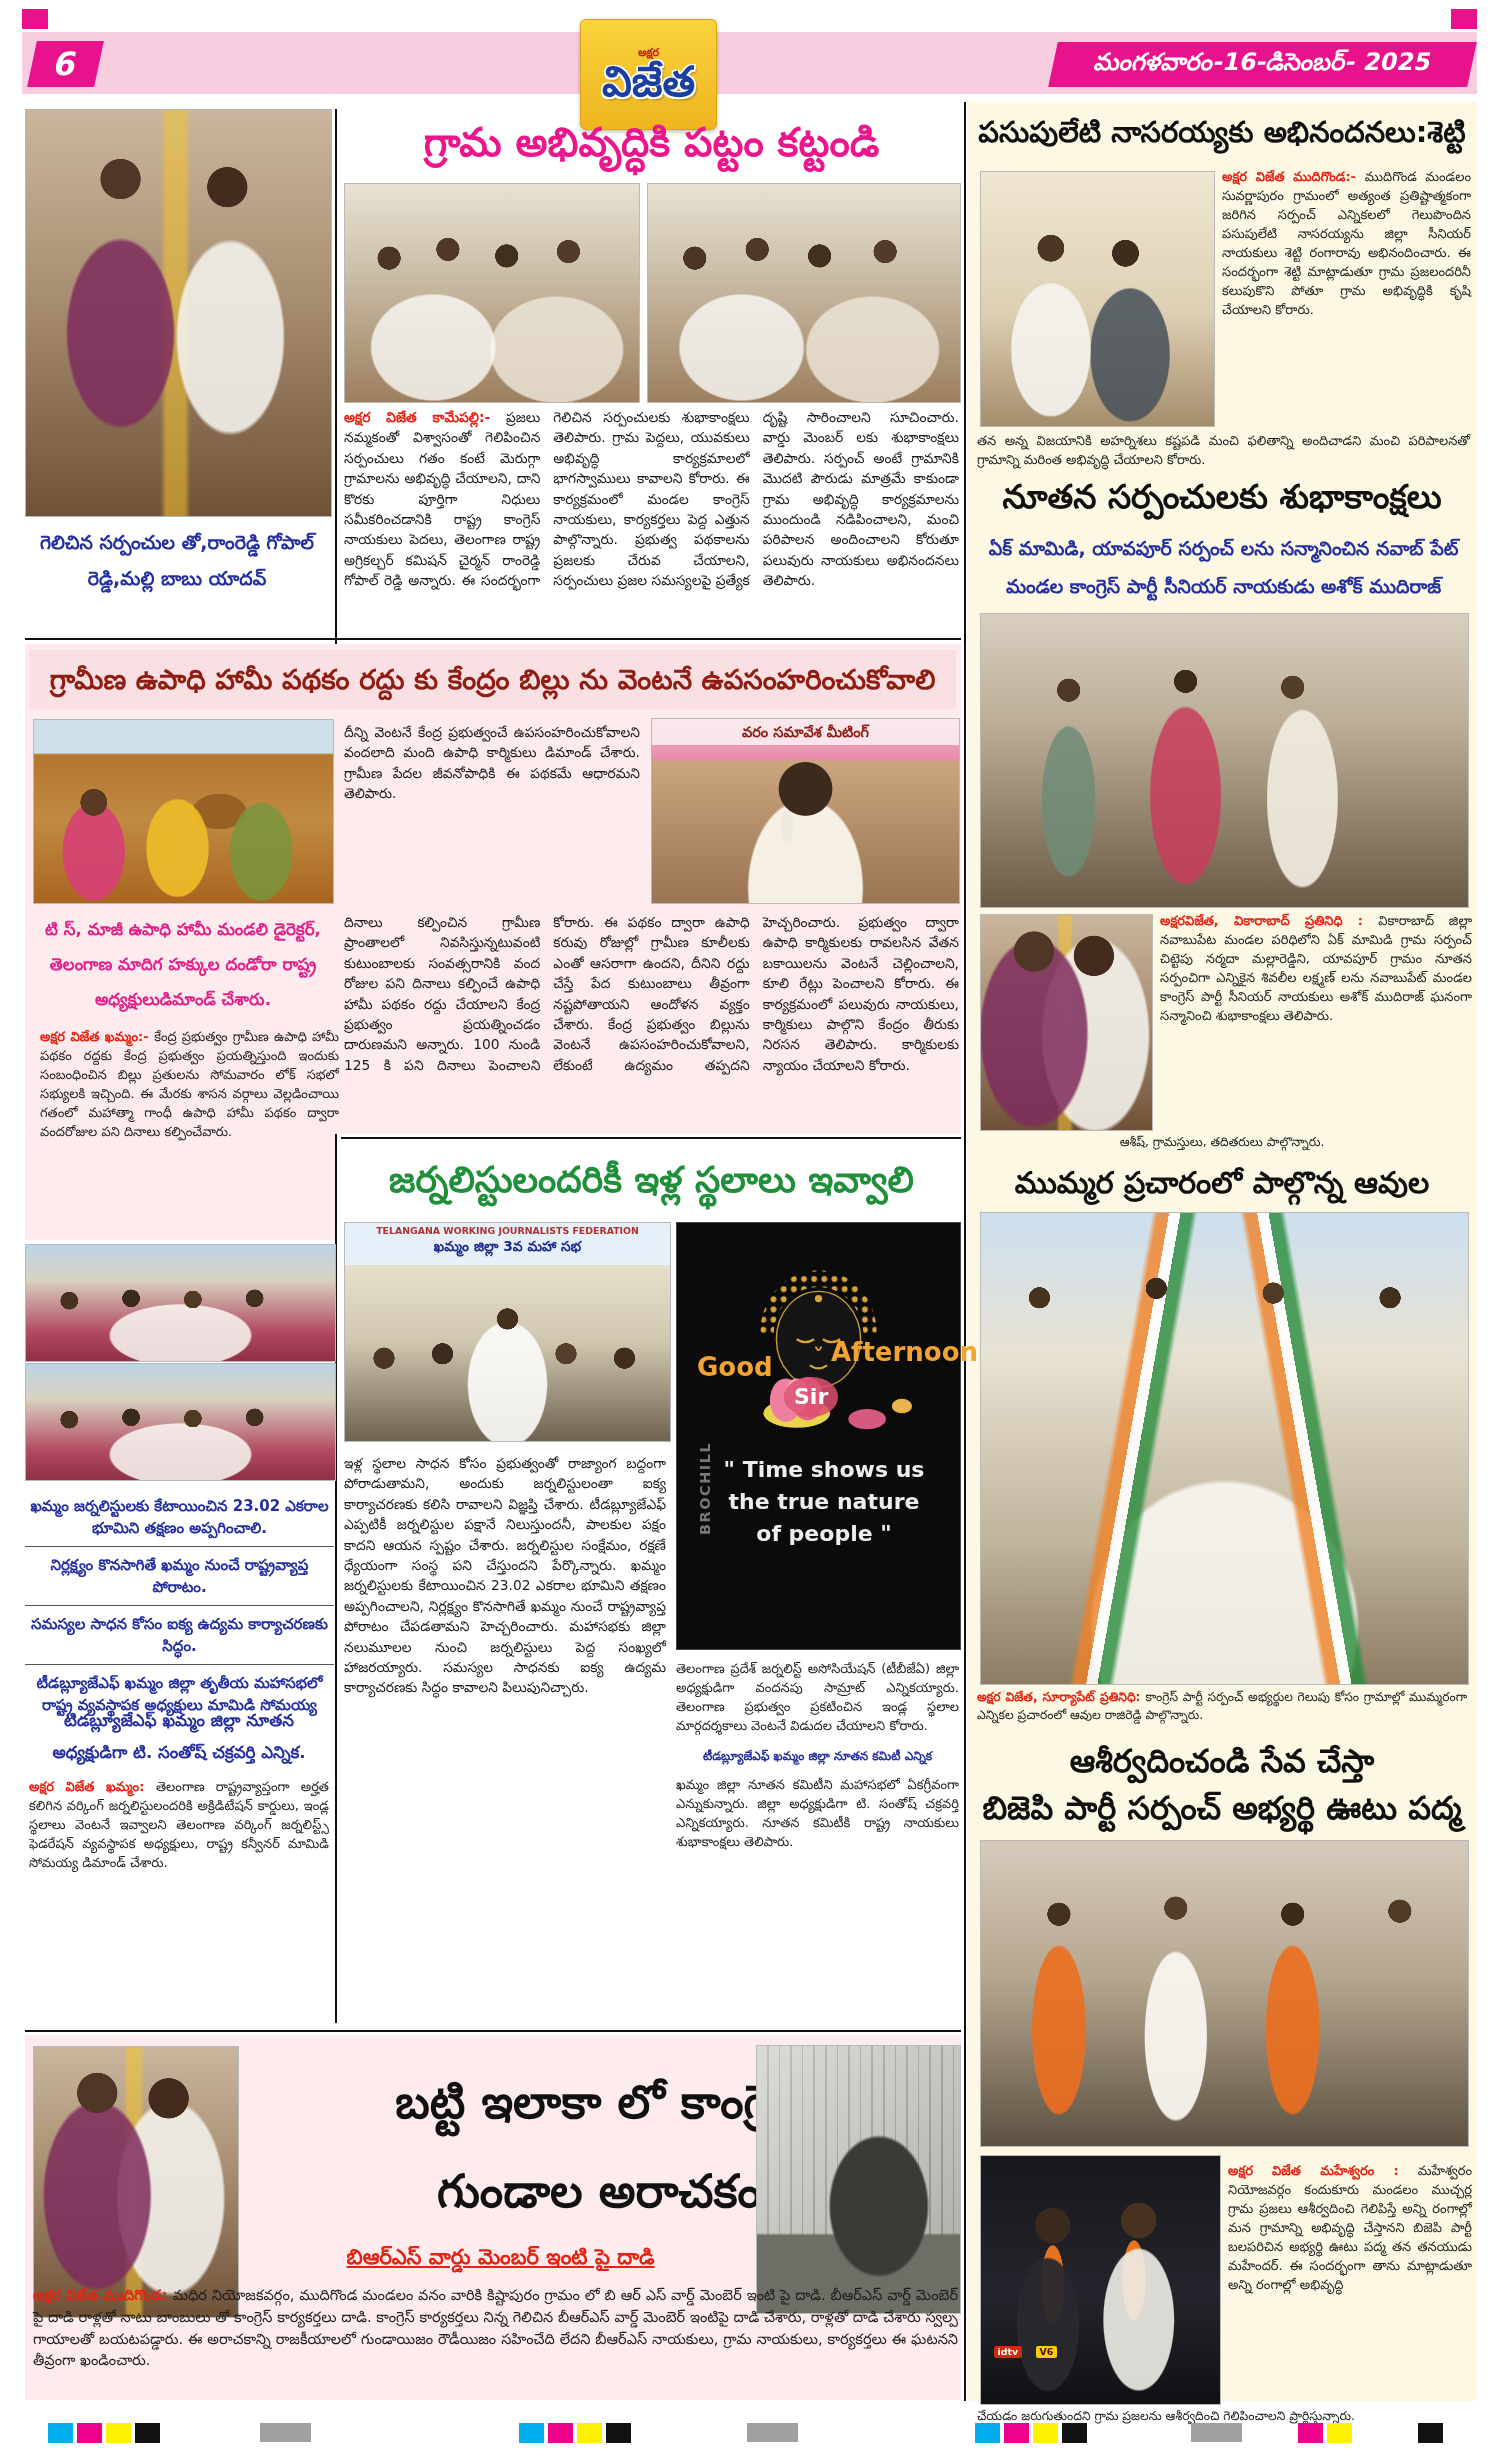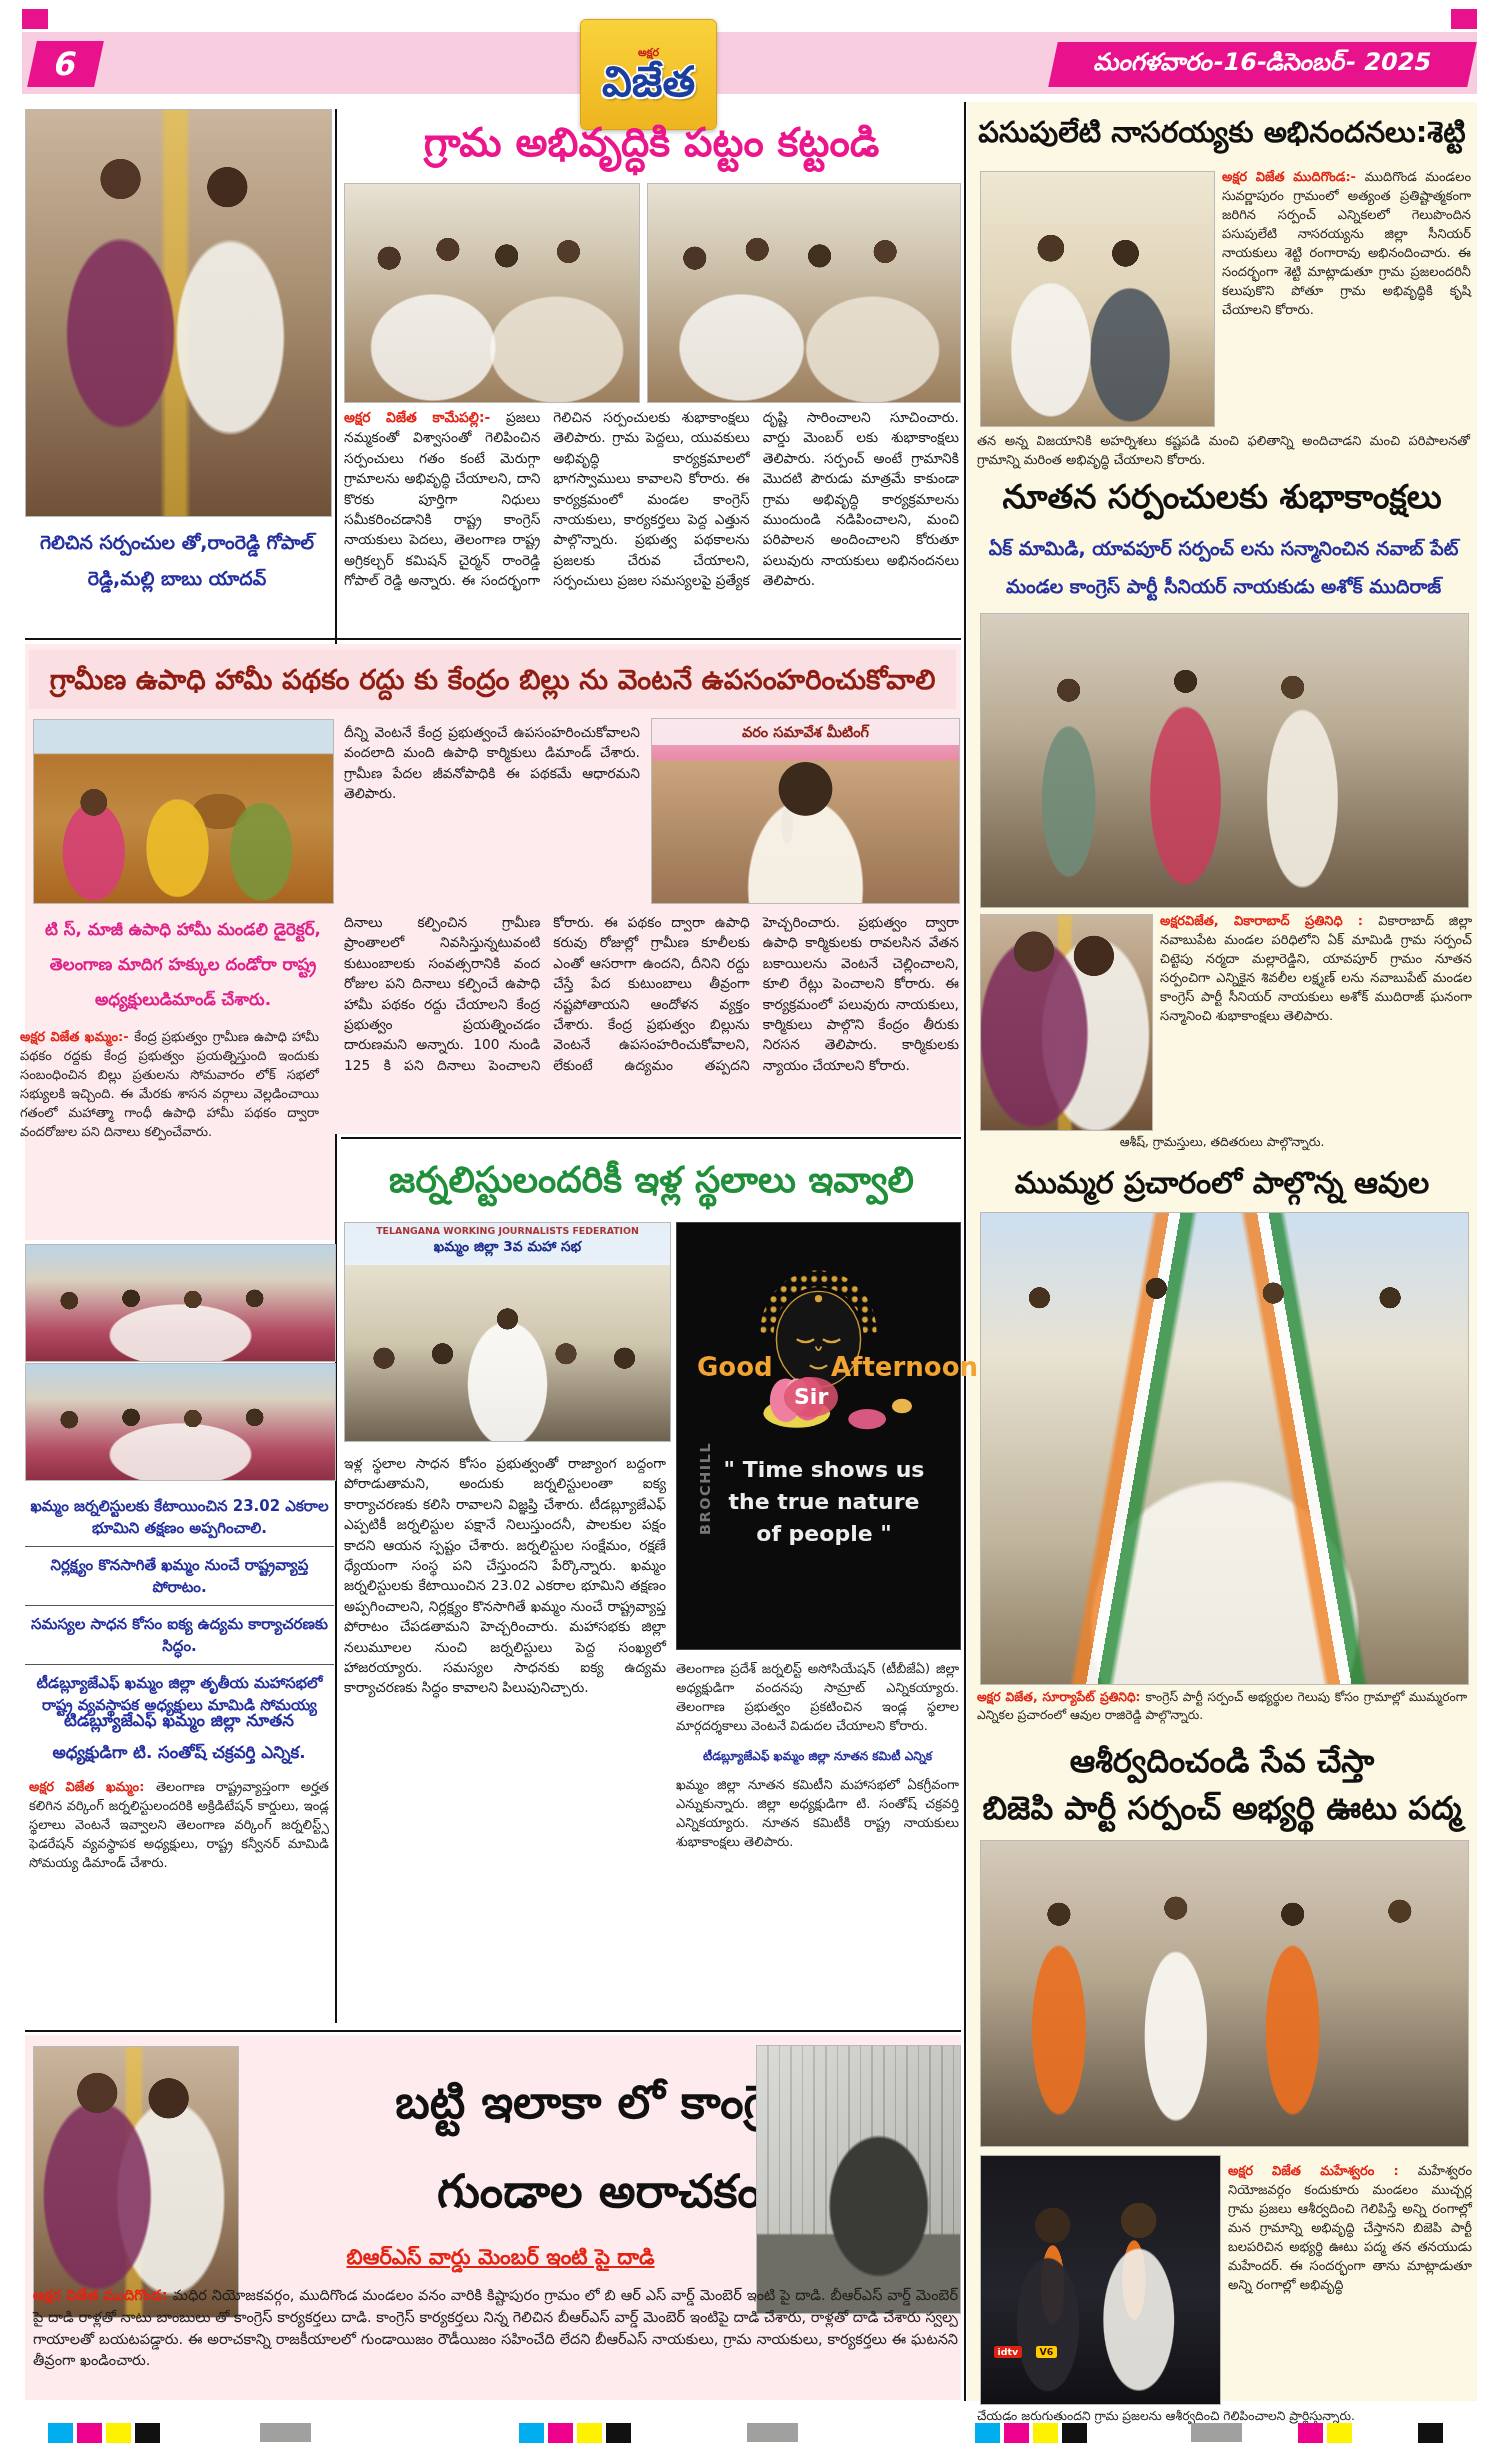--- a/index.html
+++ b/index.html
@@ -188,7 +188,7 @@
 
   <div class="abs ph ph-field" style="left:33px;top:719px;width:299px;height:183px;"></div>
   <div class="abs c cap-mag" style="left:38px;top:912px;width:290px;height:109px;font-size:16.7px;line-height:2.1;">టి స్, మాజీ ఉపాధి హామీ మండలి డైరెక్టర్, తెలంగాణ మాదిగ హక్కుల దండోరా రాష్ట్ర అధ్యక్షులుడిమాండ్ చేశారు.</div>
-  <div class="abs j body-s" style="left:20px;top:1028px;width:299px;height:209px;">
+  <div class="abs j body-s" style="left:40px;top:1028px;width:299px;height:209px;">
     <span class="dl">అక్షర విజేత ఖమ్మం:- </span><span>కేంద్ర ప్రభుత్వం గ్రామీణ ఉపాధి హామీ పథకం రద్దకు కేంద్ర ప్రభుత్వం ప్రయత్నిస్తుంది ఇందుకు సంబంధించిన బిల్లు ప్రతులను సోమవారం లోక్ సభలో సభ్యులకి ఇచ్చింది. ఈ మేరకు శాసన వర్గాలు వెల్లడించాయి గతంలో మహాత్మా గాంధీ ఉపాధి హామీ పథకం ద్వారా వందరోజుల పని దినాలు కల్పించేవారు.</span>
   </div>
 

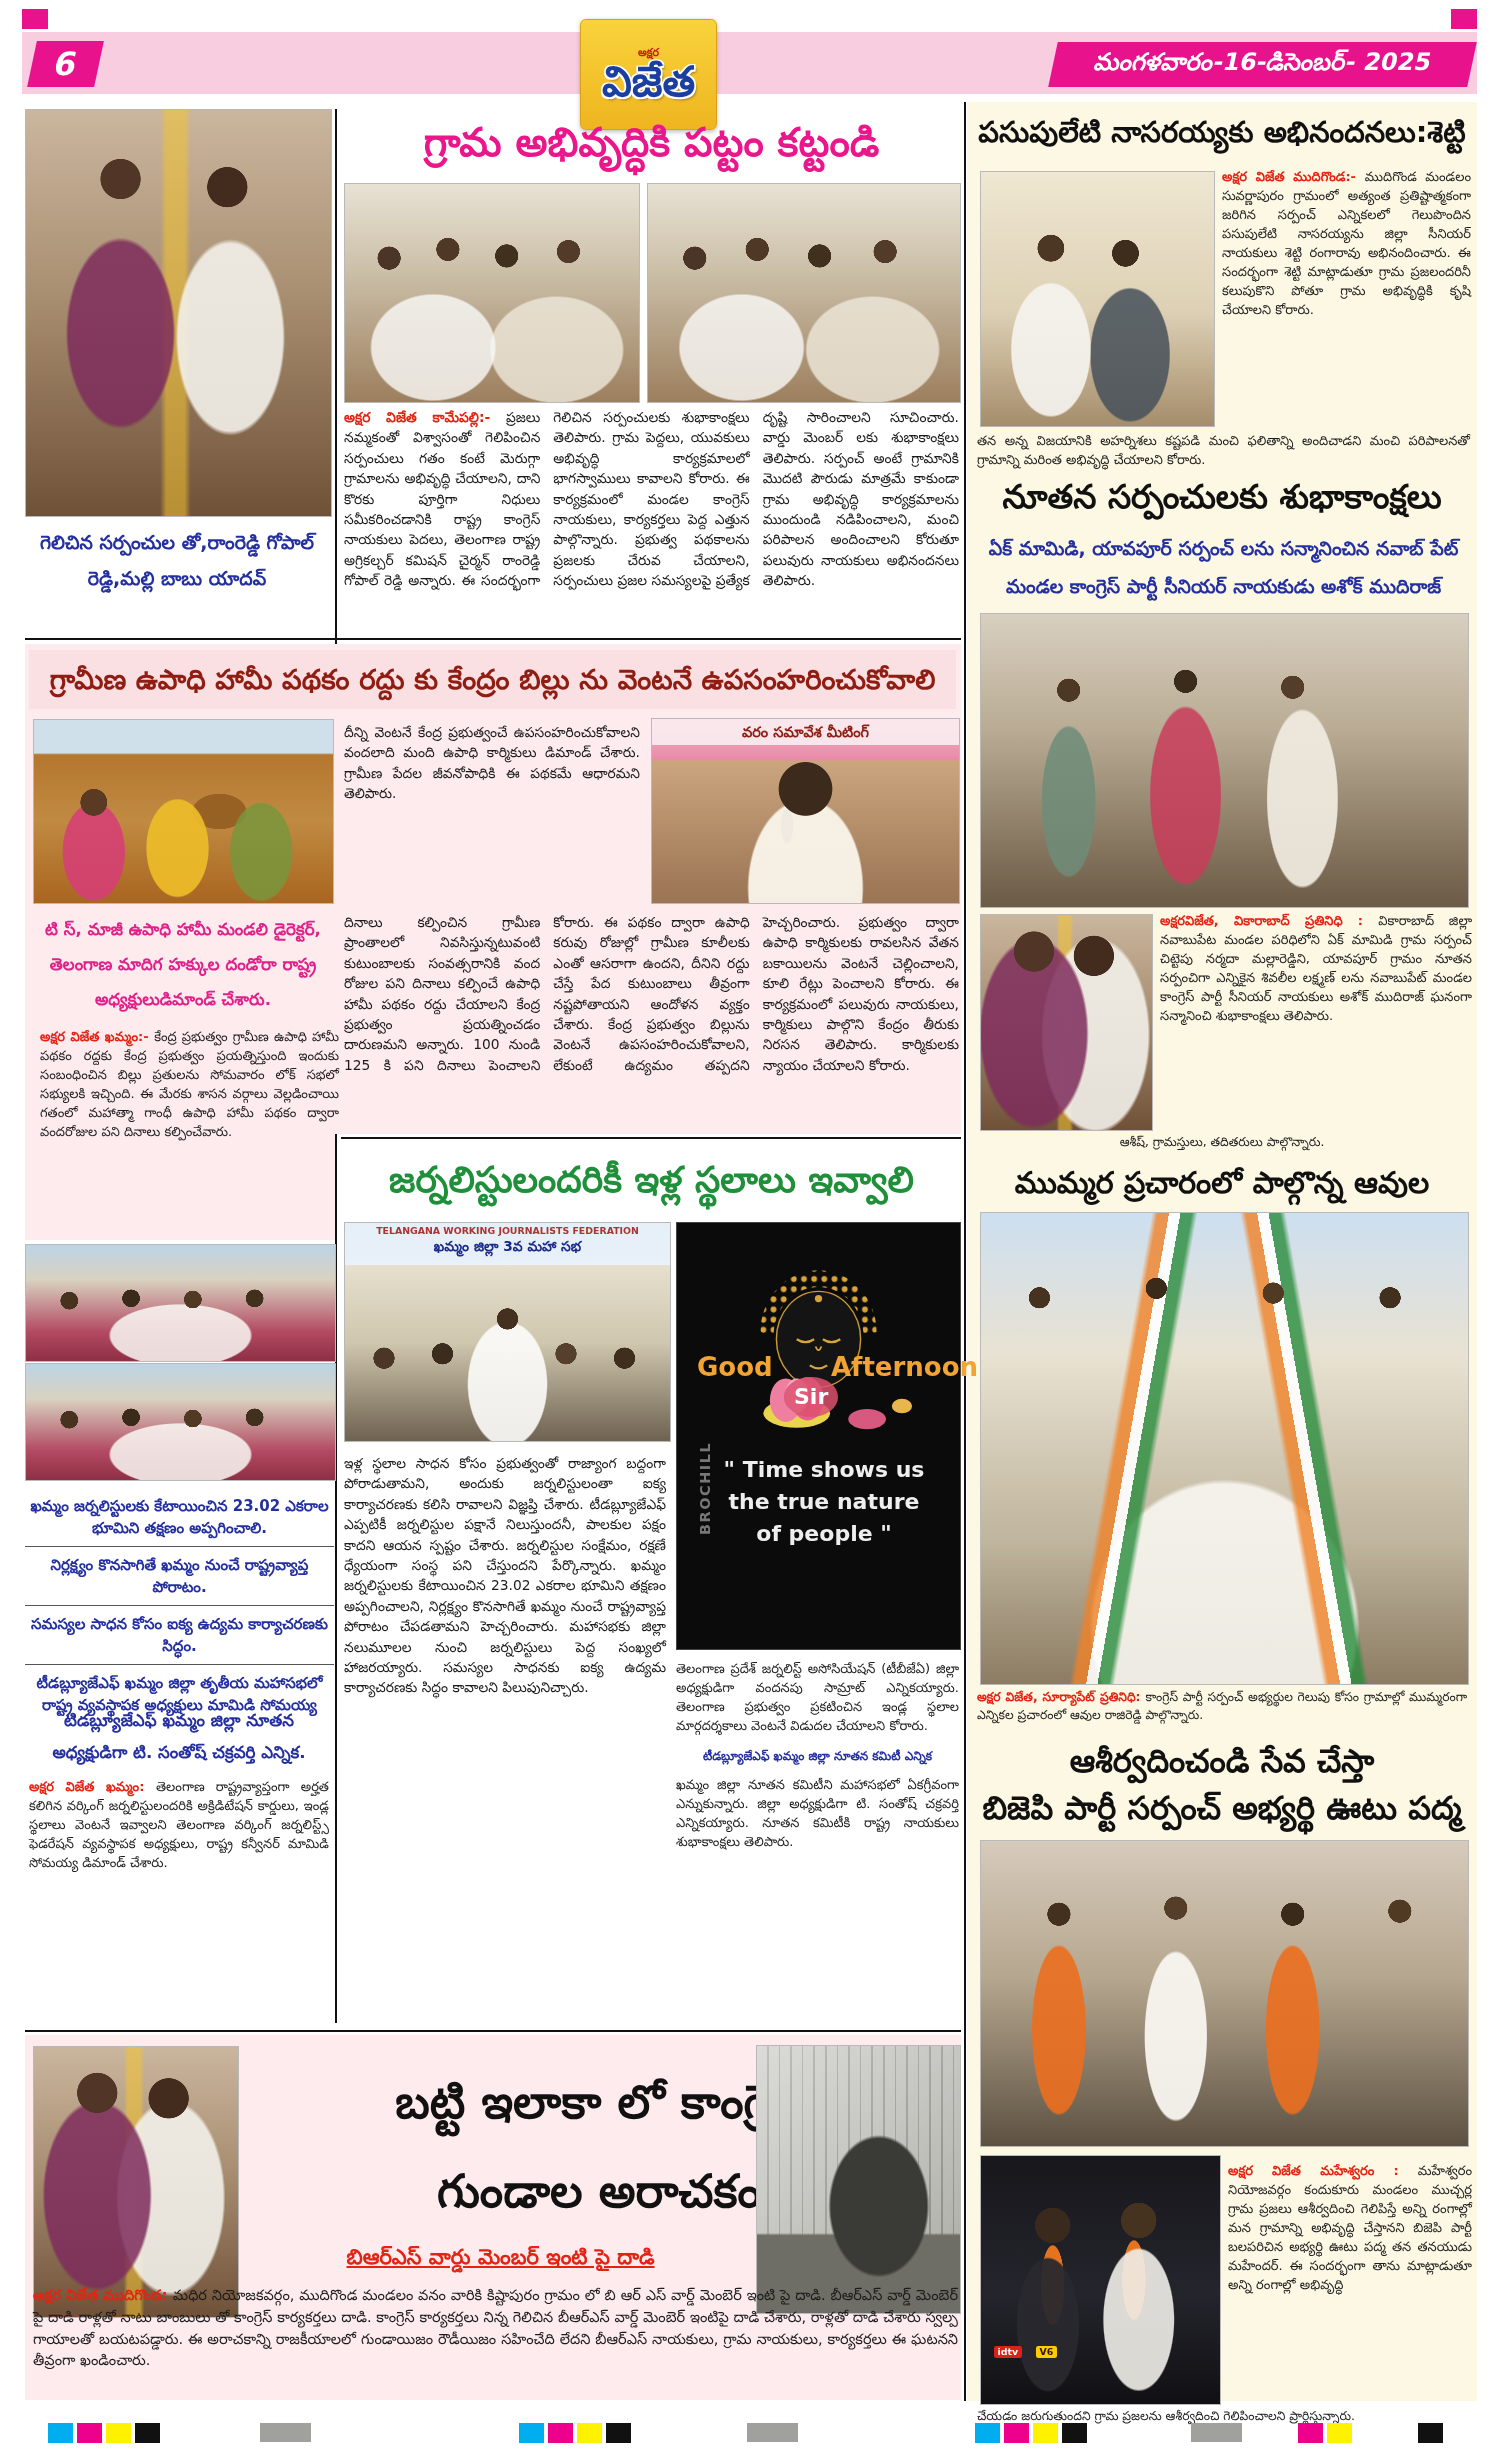--- a/index.html
+++ b/index.html
@@ -235,7 +235,7 @@
       </g>
     </svg>
     <div class="good" style="left:20px;top:129px;">Good</div>
-    <div class="good" style="left:154px;top:129px;text-align:right;">Afternoon</div>
+    <div class="good" style="left:154px;top:114px;text-align:right;">Afternoon</div>
     <div class="sir" style="left:107px;top:154px;">Sir</div>
     <div class="wm" style="left:20px;top:312px;">BROCHILL</div>
     <div class="quote" style="left:38px;top:231px;width:218px;">" Time shows us the true nature of people "</div>

